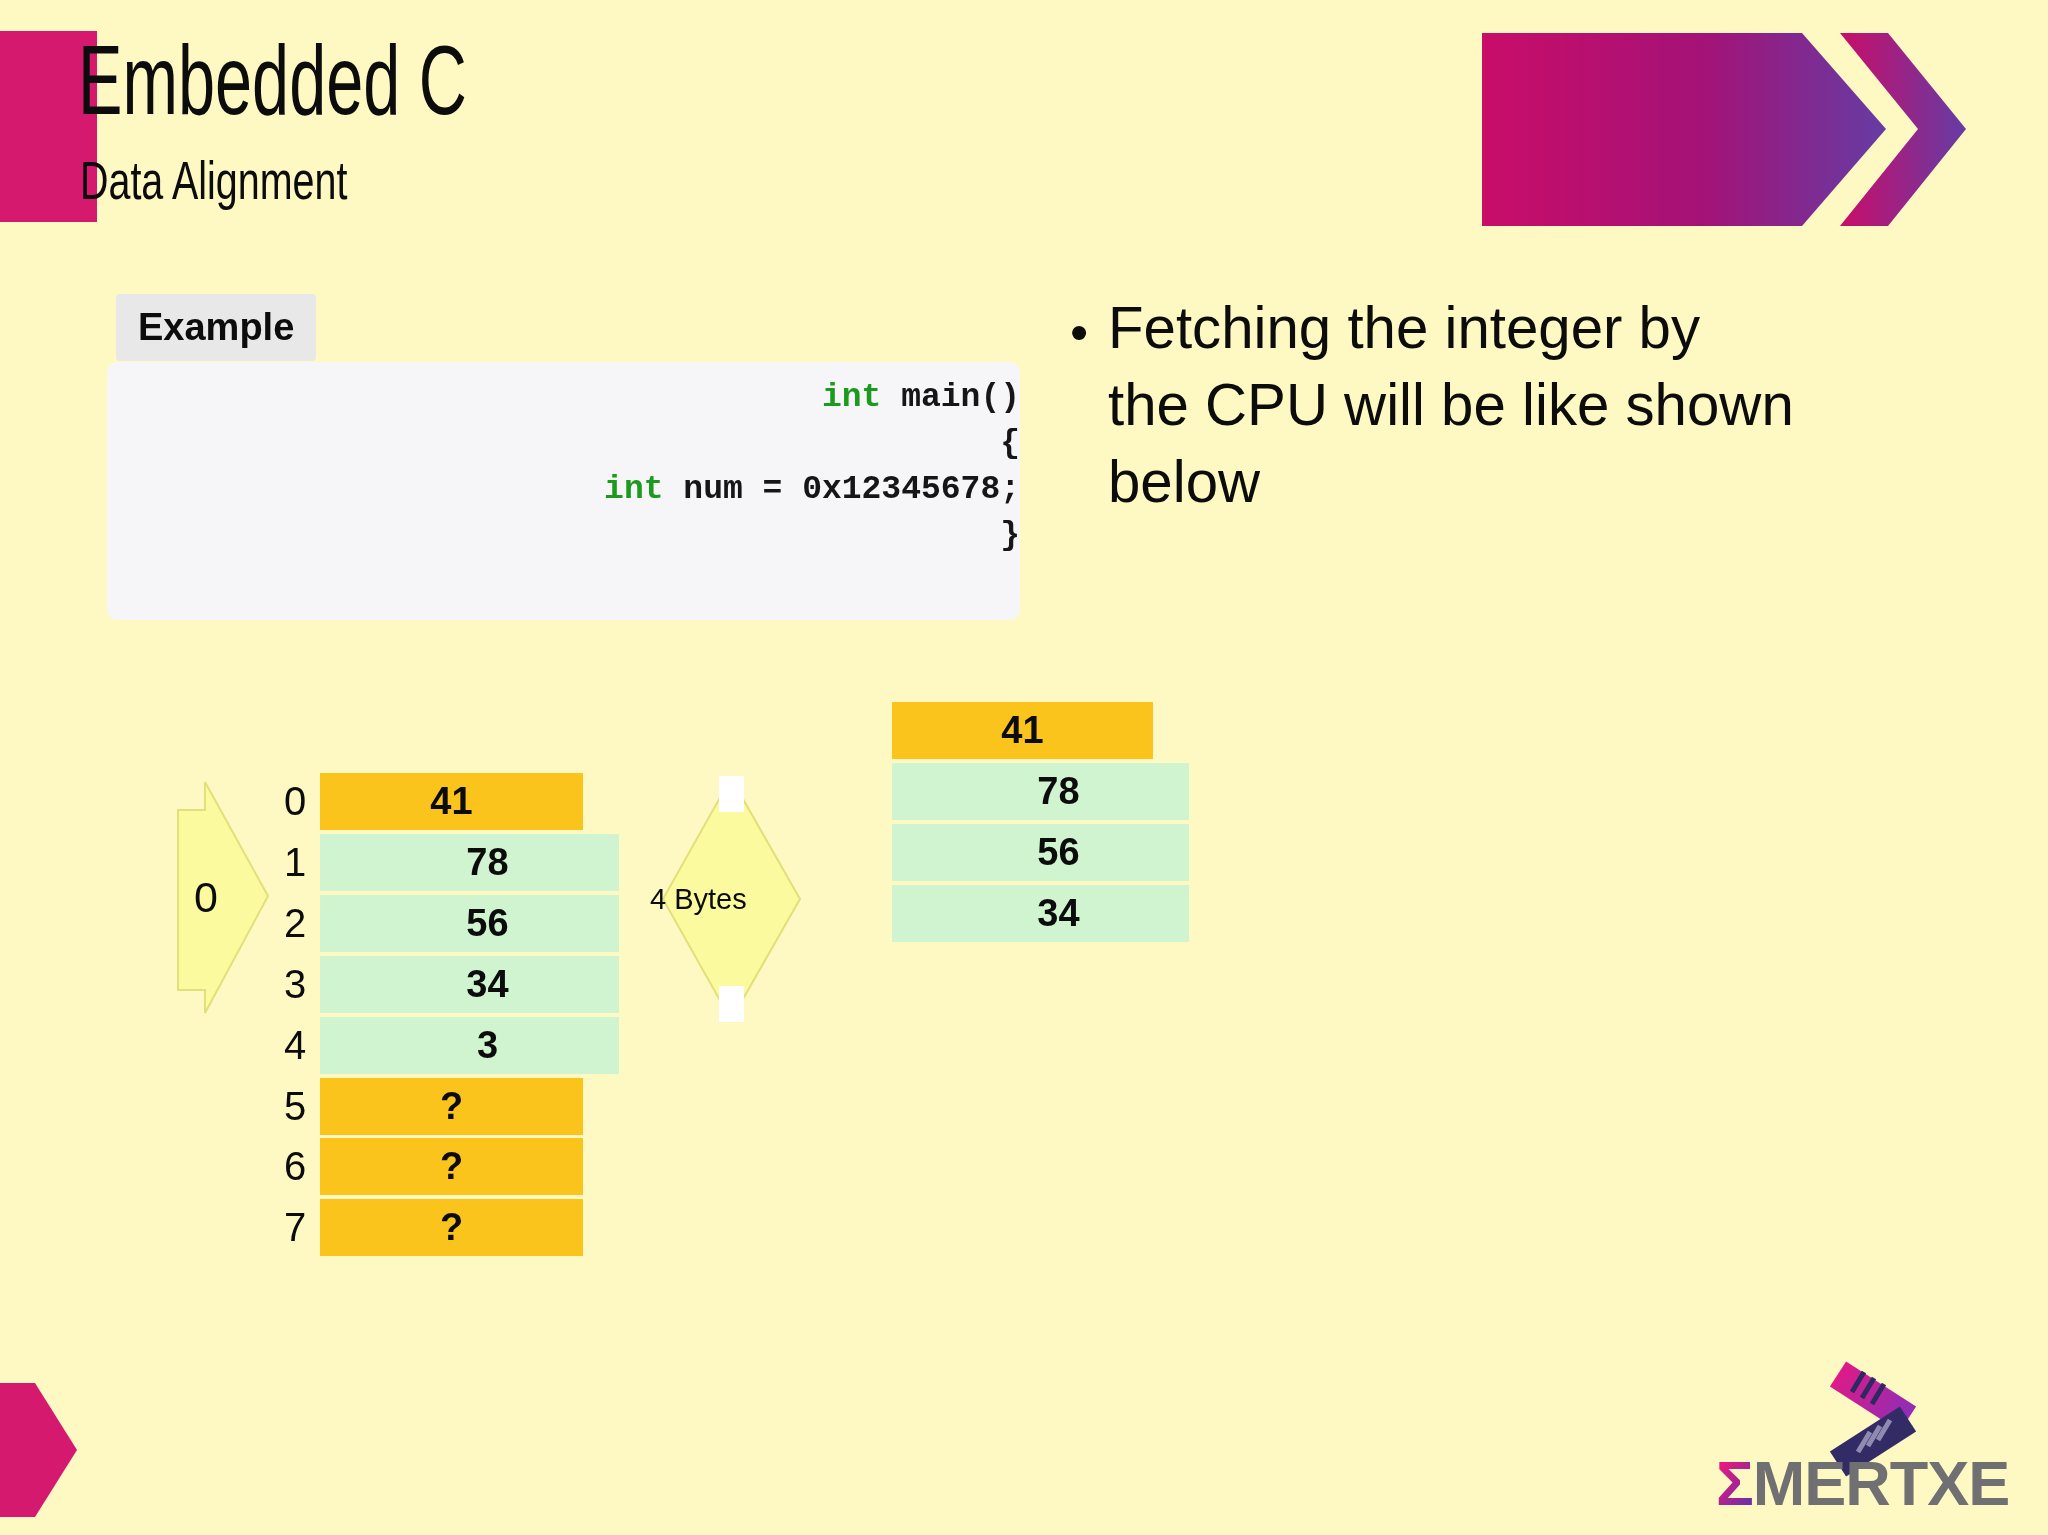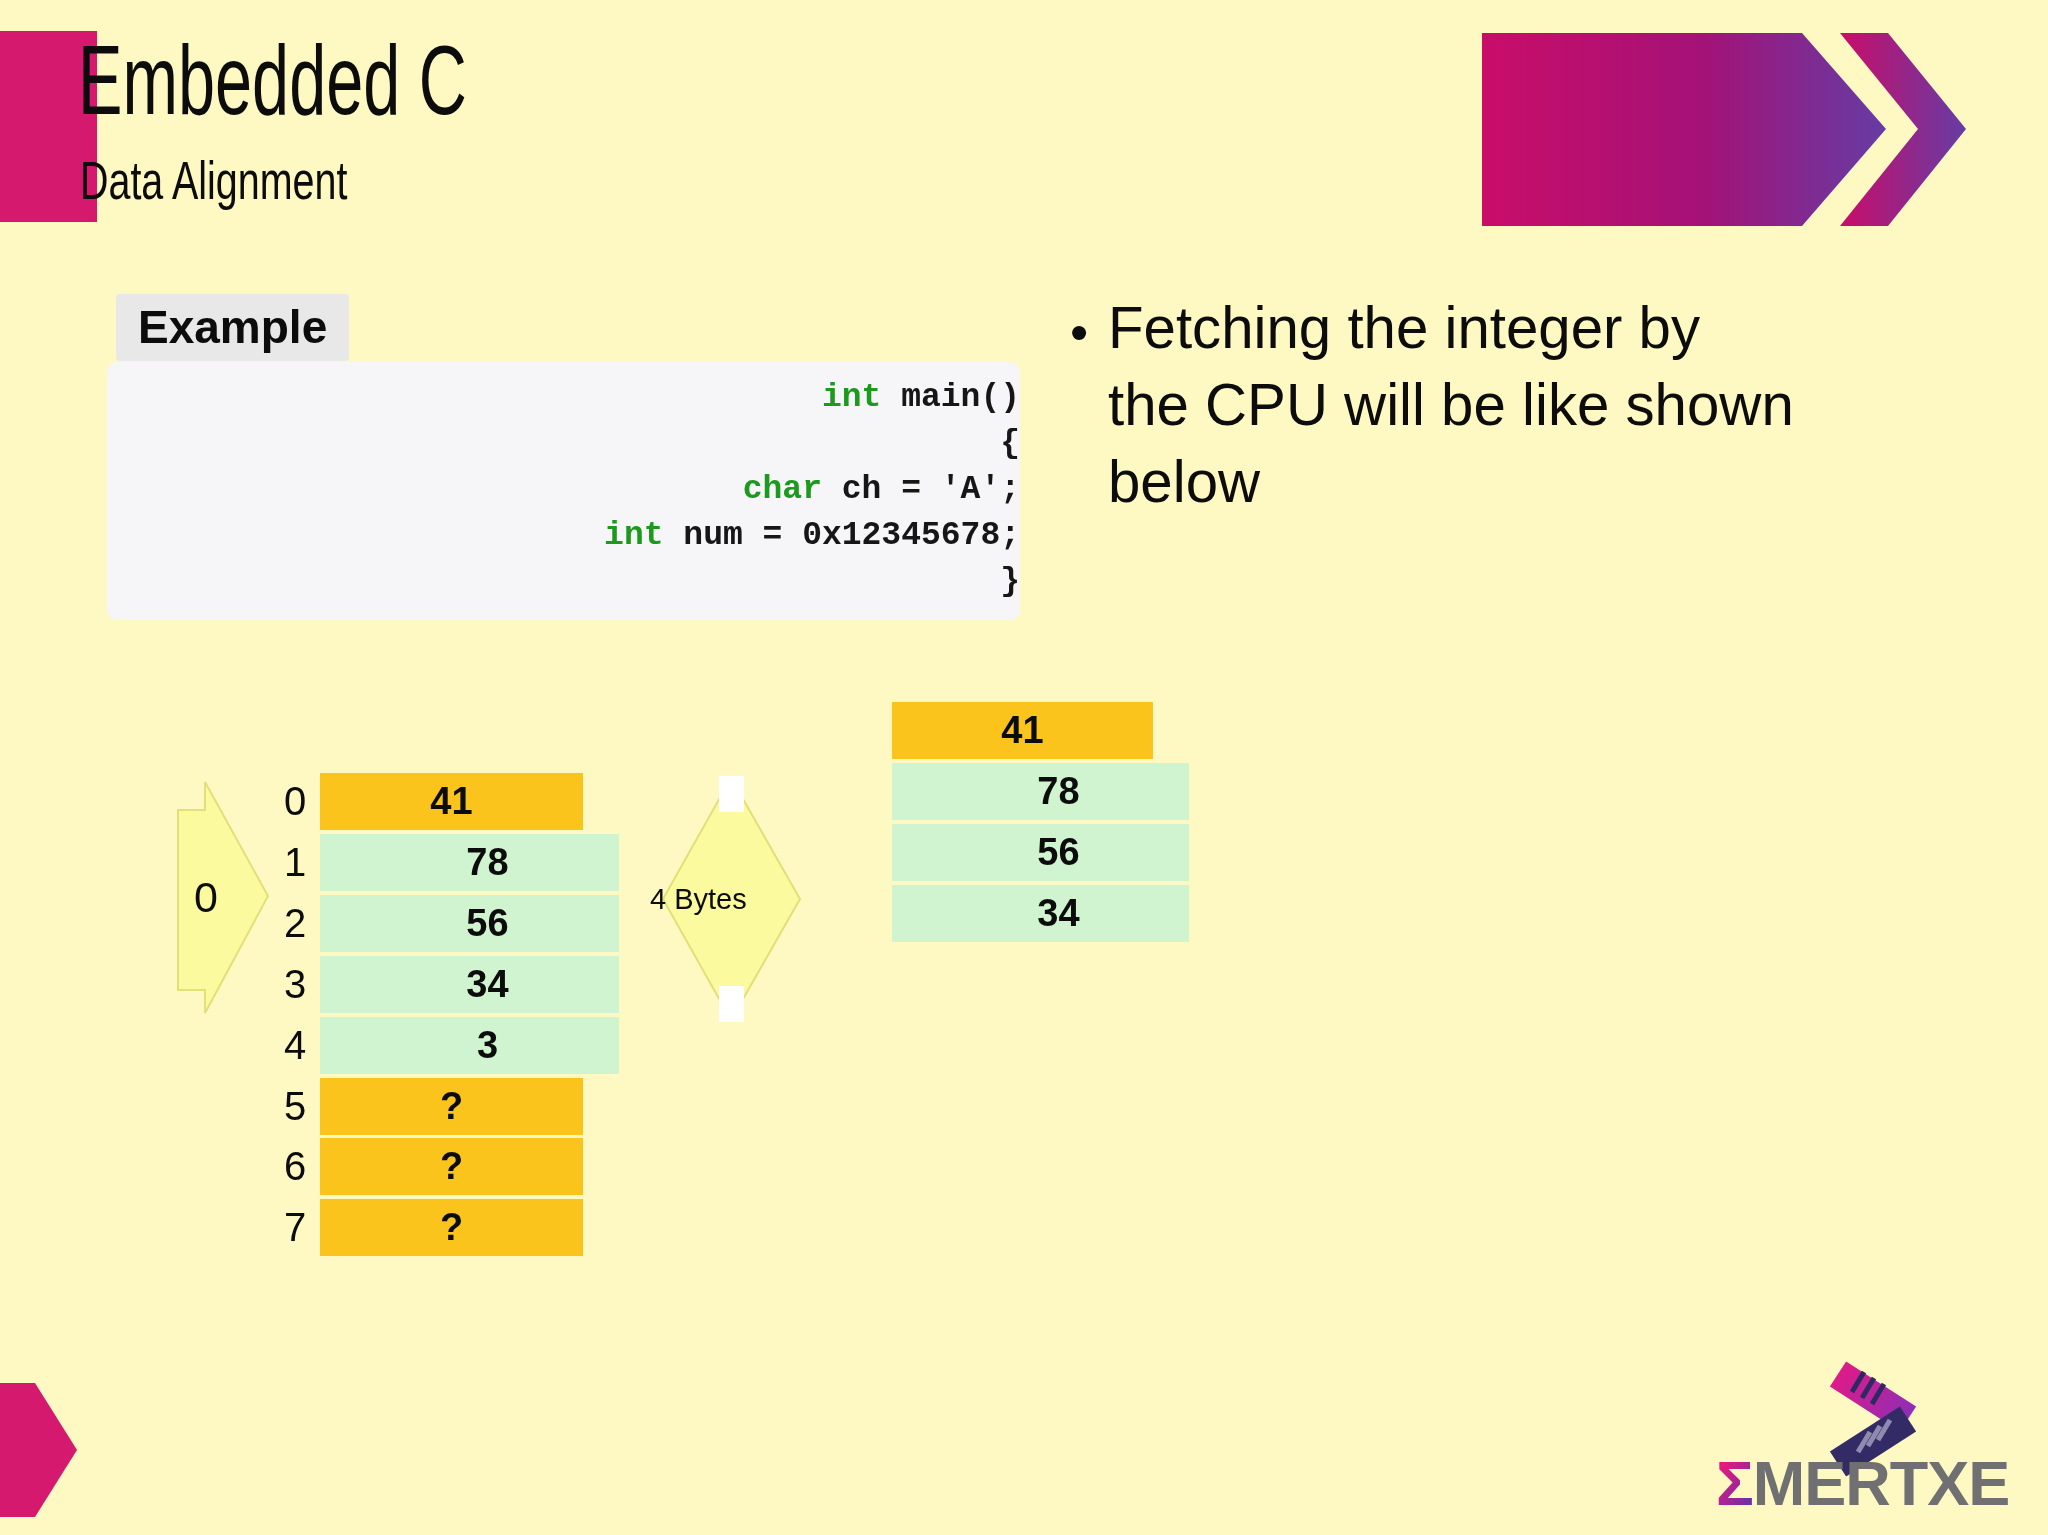--- a/index.html
+++ b/index.html
@@ -23,7 +23,7 @@
   
   .example-label{
     left:116px;top:294px;height:67px;padding:0 22px;background:#e9e8e9;
-    font-size:46px;font-weight:700;line-height:67px;border-radius:4px;
+    font-size:38px;font-weight:700;line-height:67px;border-radius:4px;
   }
   .code-block{
     left:107px;top:362px;width:913px;height:258px;background:#f6f5f8;

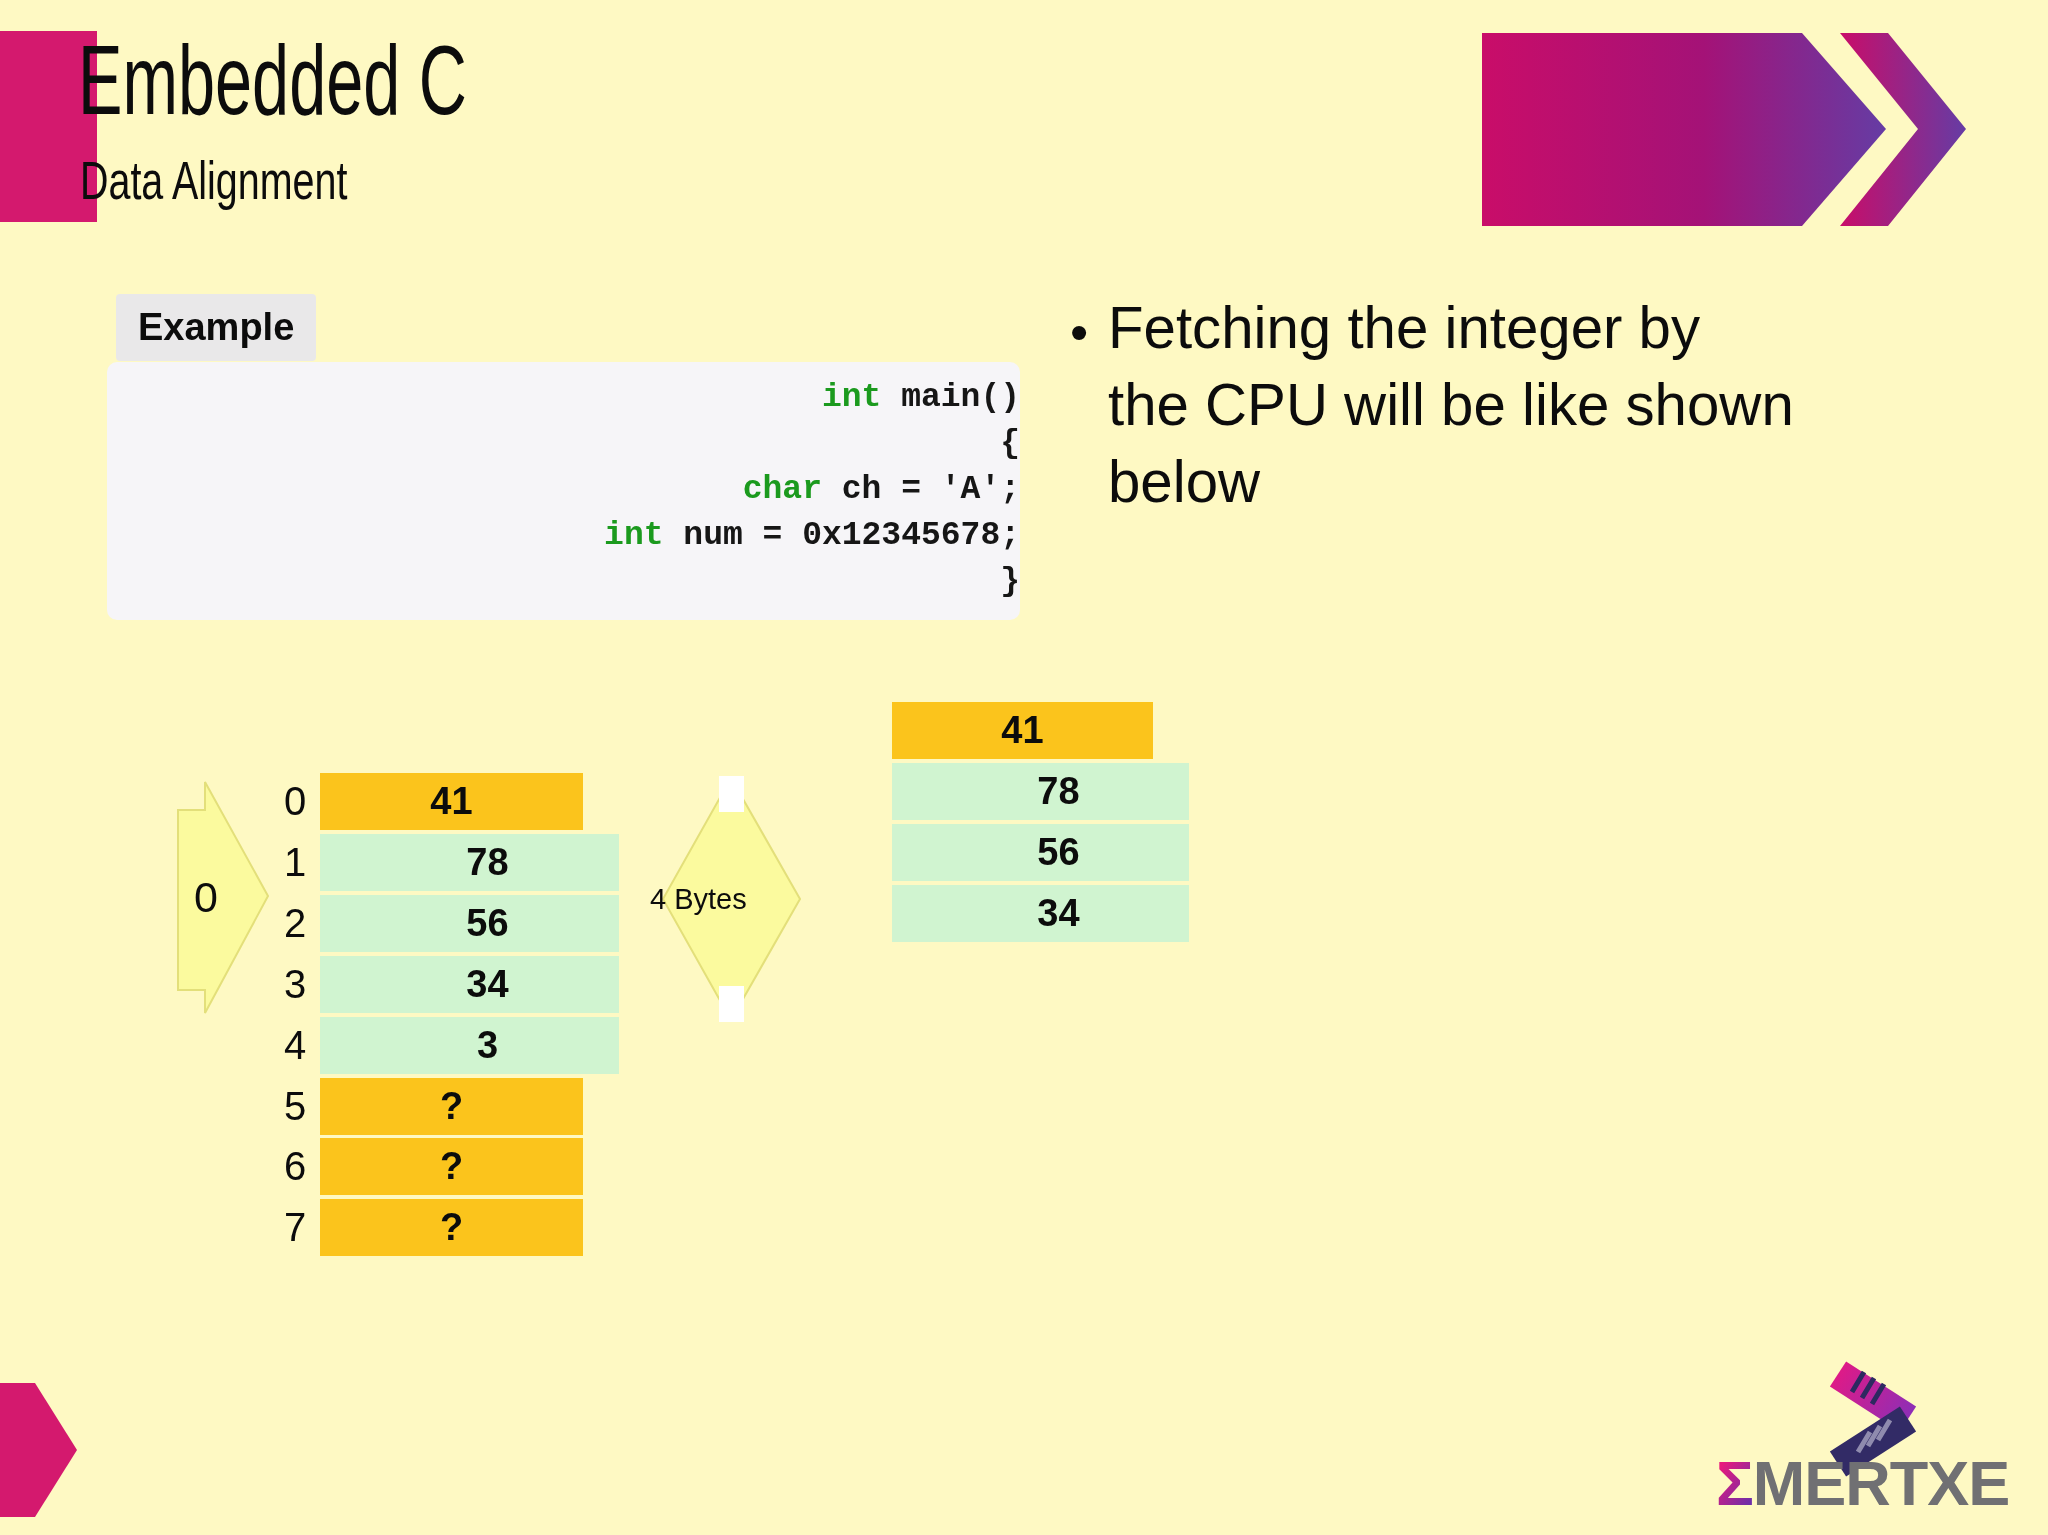--- a/index.html
+++ b/index.html
@@ -133,7 +133,6 @@
   <div class="abs code-block">
     <div class="code-line"><span></span><span class="kw">int</span><span> main()</span></div>
     <div class="code-line"><span></span><span class="kw"></span><span>{</span></div>
-    <div class="code-line"><span>    </span><span class="kw">char</span><span> ch = 'A';</span></div>
     <div class="code-line"><span>    </span><span class="kw">int</span><span> num = 0x12345678;</span></div>
     <div class="code-line"><span></span><span class="kw"></span><span>}</span></div>
   </div>

